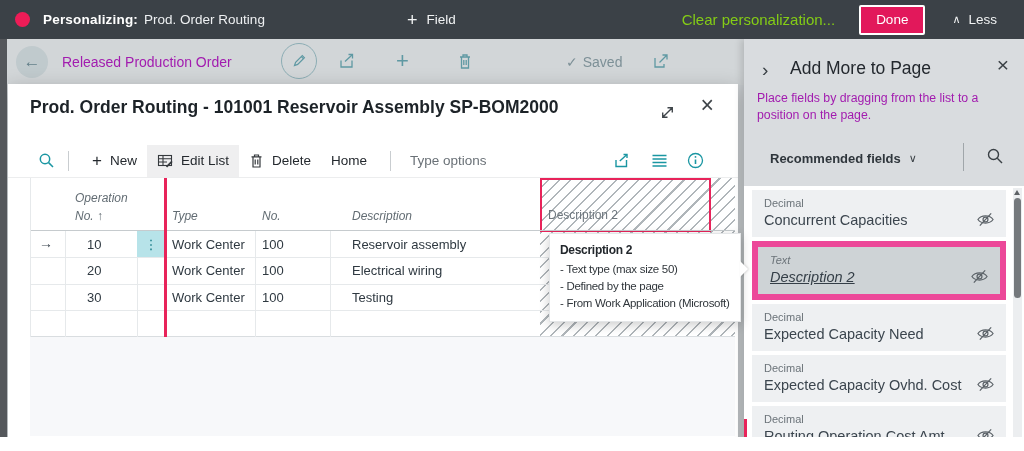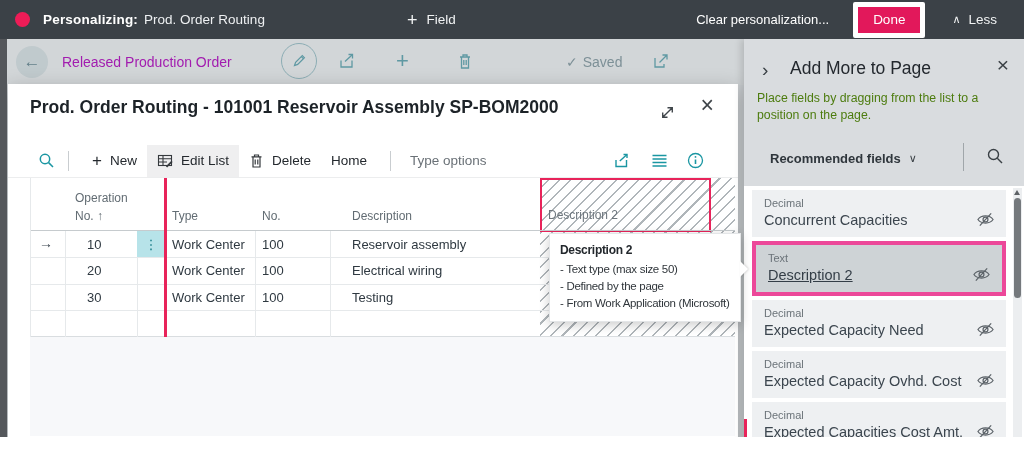--- a/index.html
+++ b/index.html
@@ -18,7 +18,7 @@
     color:#f1f3f4;cursor:pointer;}
   .tb-field .plus{font-size:18px;font-weight:400;line-height:1;}
   .tb-right{margin-left:auto;display:flex;align-items:center;}
-  .tb-clear{color:#ffffff;font-size:13px;cursor:pointer;}
+  .tb-clear{color:#84cc16;font-size:15px;cursor:pointer;}
   .tb-done{margin-left:24px;background:#e2185b;border:5px solid #ffffff;border-radius:2px;
     color:#fff;font-size:13.5px;padding:5px 15px 6px;font-family:inherit;cursor:pointer;}
   .tb-less{margin-left:27px;margin-right:27px;color:#f1f3f4;font-size:13.5px;display:flex;

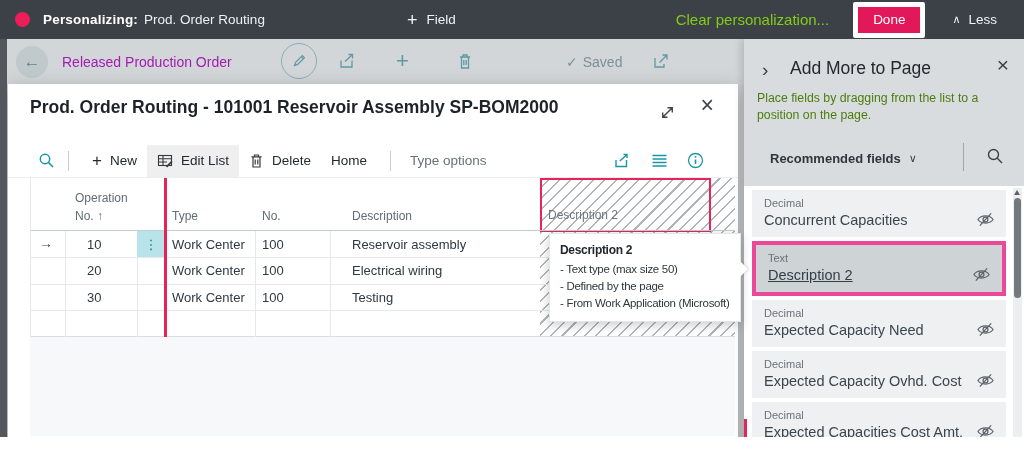--- a/index.html
+++ b/index.html
@@ -19,7 +19,7 @@
   .tb-field .plus{font-size:18px;font-weight:400;line-height:1;}
   .tb-right{margin-left:auto;display:flex;align-items:center;}
   .tb-clear{color:#84cc16;font-size:15px;cursor:pointer;}
-  .tb-done{margin-left:24px;background:#e2185b;border:5px solid #ffffff;border-radius:2px;
+  .tb-done{margin-left:24px;background:#e2185b;border:2px solid #ffffff;border-radius:2px;
     color:#fff;font-size:13.5px;padding:5px 15px 6px;font-family:inherit;cursor:pointer;}
   .tb-less{margin-left:27px;margin-right:27px;color:#f1f3f4;font-size:13.5px;display:flex;
     align-items:center;gap:8px;cursor:pointer;}

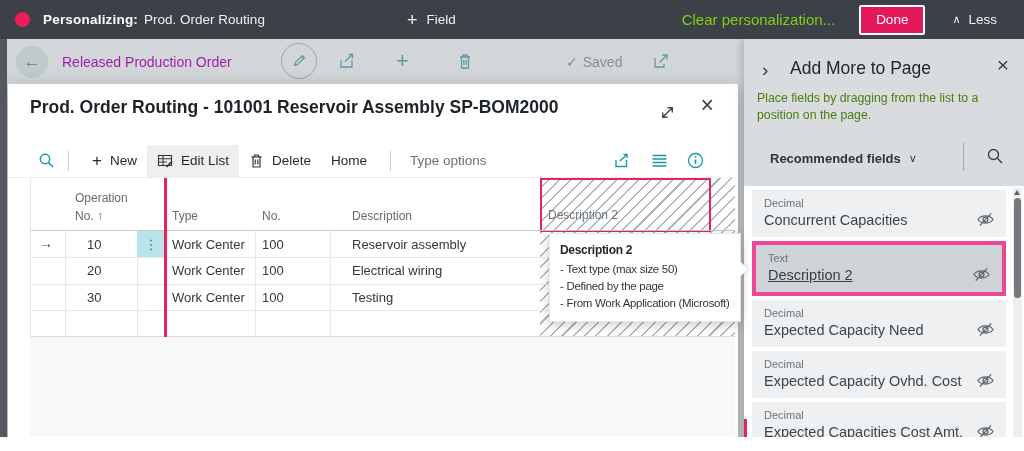--- a/index.html
+++ b/index.html
@@ -92,7 +92,7 @@
   .p-chevron{position:absolute;left:18px;top:20px;font-size:19px;color:#3a4045;cursor:pointer;}
   .p-title{position:absolute;left:46px;top:19px;font-size:17.5px;color:#23282e;}
   .p-close{position:absolute;right:15px;top:15px;font-size:21px;color:#3a4045;cursor:pointer;line-height:1;}
-  .p-desc{position:absolute;left:13px;top:51px;width:244px;font-size:12.3px;color:#4d7c0f;line-height:16.5px;}
+  .p-desc{position:absolute;left:13px;top:51px;width:244px;font-size:12.3px;color:#a21caf;line-height:16.5px;}
   .p-filter{position:absolute;left:26px;top:112px;font-size:13px;font-weight:bold;color:#2f363c;
     display:flex;align-items:center;gap:8px;cursor:pointer;justify-content:flex-end;}
   .p-filter .chev{font-weight:400;font-size:11px;color:#3a4045;}

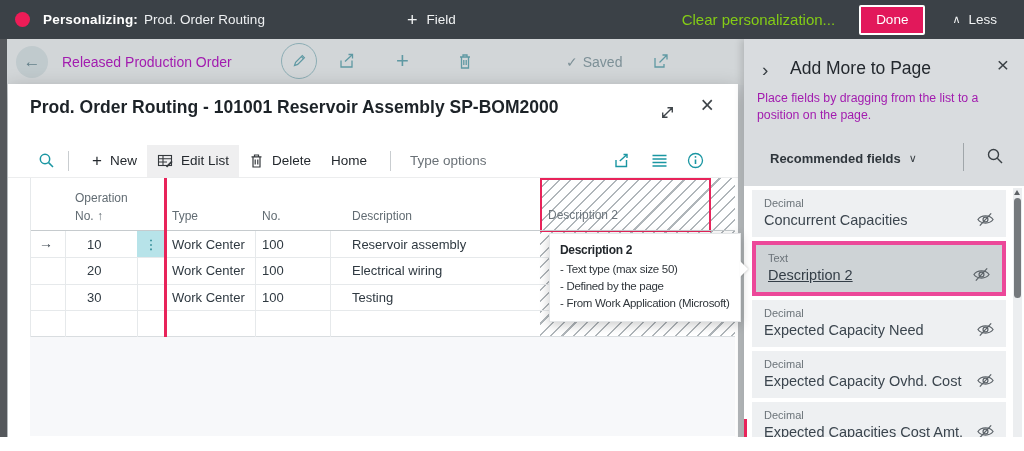--- a/index.html
+++ b/index.html
@@ -62,7 +62,7 @@
   .dropline{position:absolute;left:134px;top:0;width:3px;height:159px;background:#e8235a;z-index:3;}
   .hline{position:absolute;left:0;width:705px;height:1px;background:#e6e9eb;}
   .vline{position:absolute;width:1px;background:#e6e9eb;}
-  .hdr{position:absolute;font-size:12px;color:#626c73;}
+  .hdr{position:absolute;font-size:12px;color:#626c73;font-style:italic;}
   .hdr2{position:absolute;left:518px;top:30px;font-size:12px;color:#6d767d;z-index:2;}
   .trow{position:absolute;left:0;width:705px;height:26px;}
   .cell{position:absolute;top:6px;white-space:nowrap;}

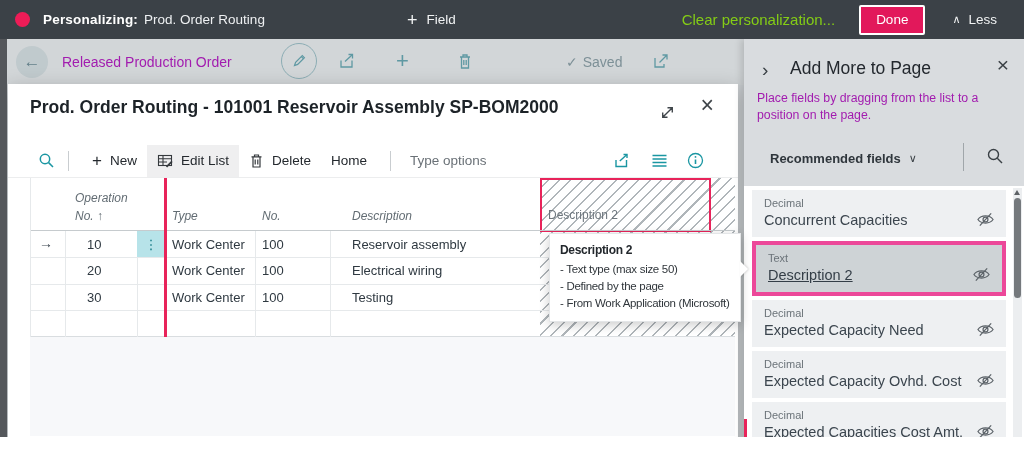--- a/index.html
+++ b/index.html
@@ -101,7 +101,7 @@
   .p-list{position:absolute;left:0;right:0;top:147px;bottom:0;background:#fff;overflow:hidden;}
   .card{position:relative;margin:0 18px 4px 8px;background:#eef0f2;padding:7px 12px 9px;cursor:pointer;}
   .card:first-child{margin-top:4px;}
-  .card.selected{background:#ced3d6;border:4px solid #ec4899;}
+  .card.selected{background:#ced3d6;border:6px solid #ec4899;font-style:italic;}
   .c-type{font-size:11px;color:#6b7379;margin-bottom:3px;}
   .c-name{font-size:14.5px;color:#3b454e;}
   .card.selected .c-name{text-decoration:underline;color:#343e47;}

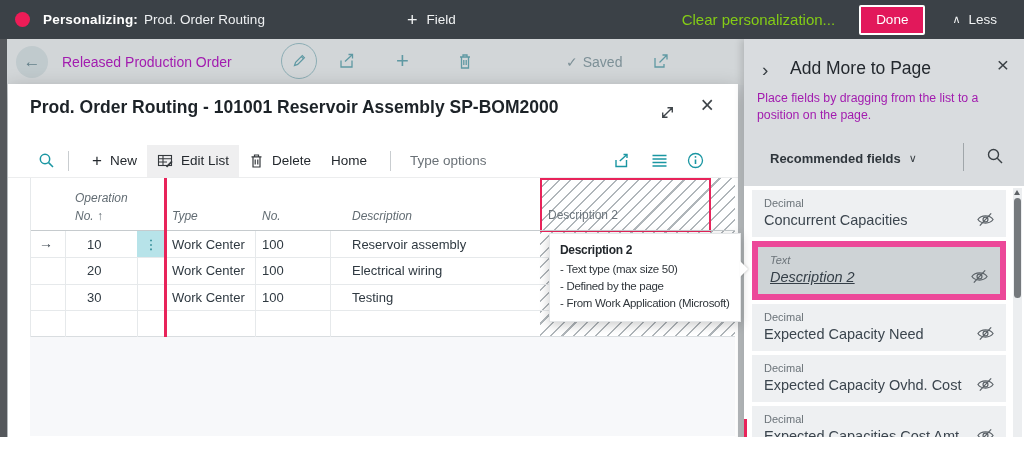--- a/index.html
+++ b/index.html
@@ -340,7 +340,7 @@
       </div>
       <div class="card">
         <div class="c-type">Decimal</div>
-        <div class="c-name">Expected Capacities Cost Amt.</div>
+        <div class="c-name">Routing Operation Cost Amt.</div>
         <svg class="c-eye" width="19" height="17" viewBox="0 0 20 18" fill="none" stroke="#5b6268" stroke-width="1.3">
           <path d="M2 9 C5.5 4 14.5 4 18 9 C14.5 14 5.5 14 2 9 Z"></path>
             <circle cx="10" cy="9" r="2.6"></circle>

